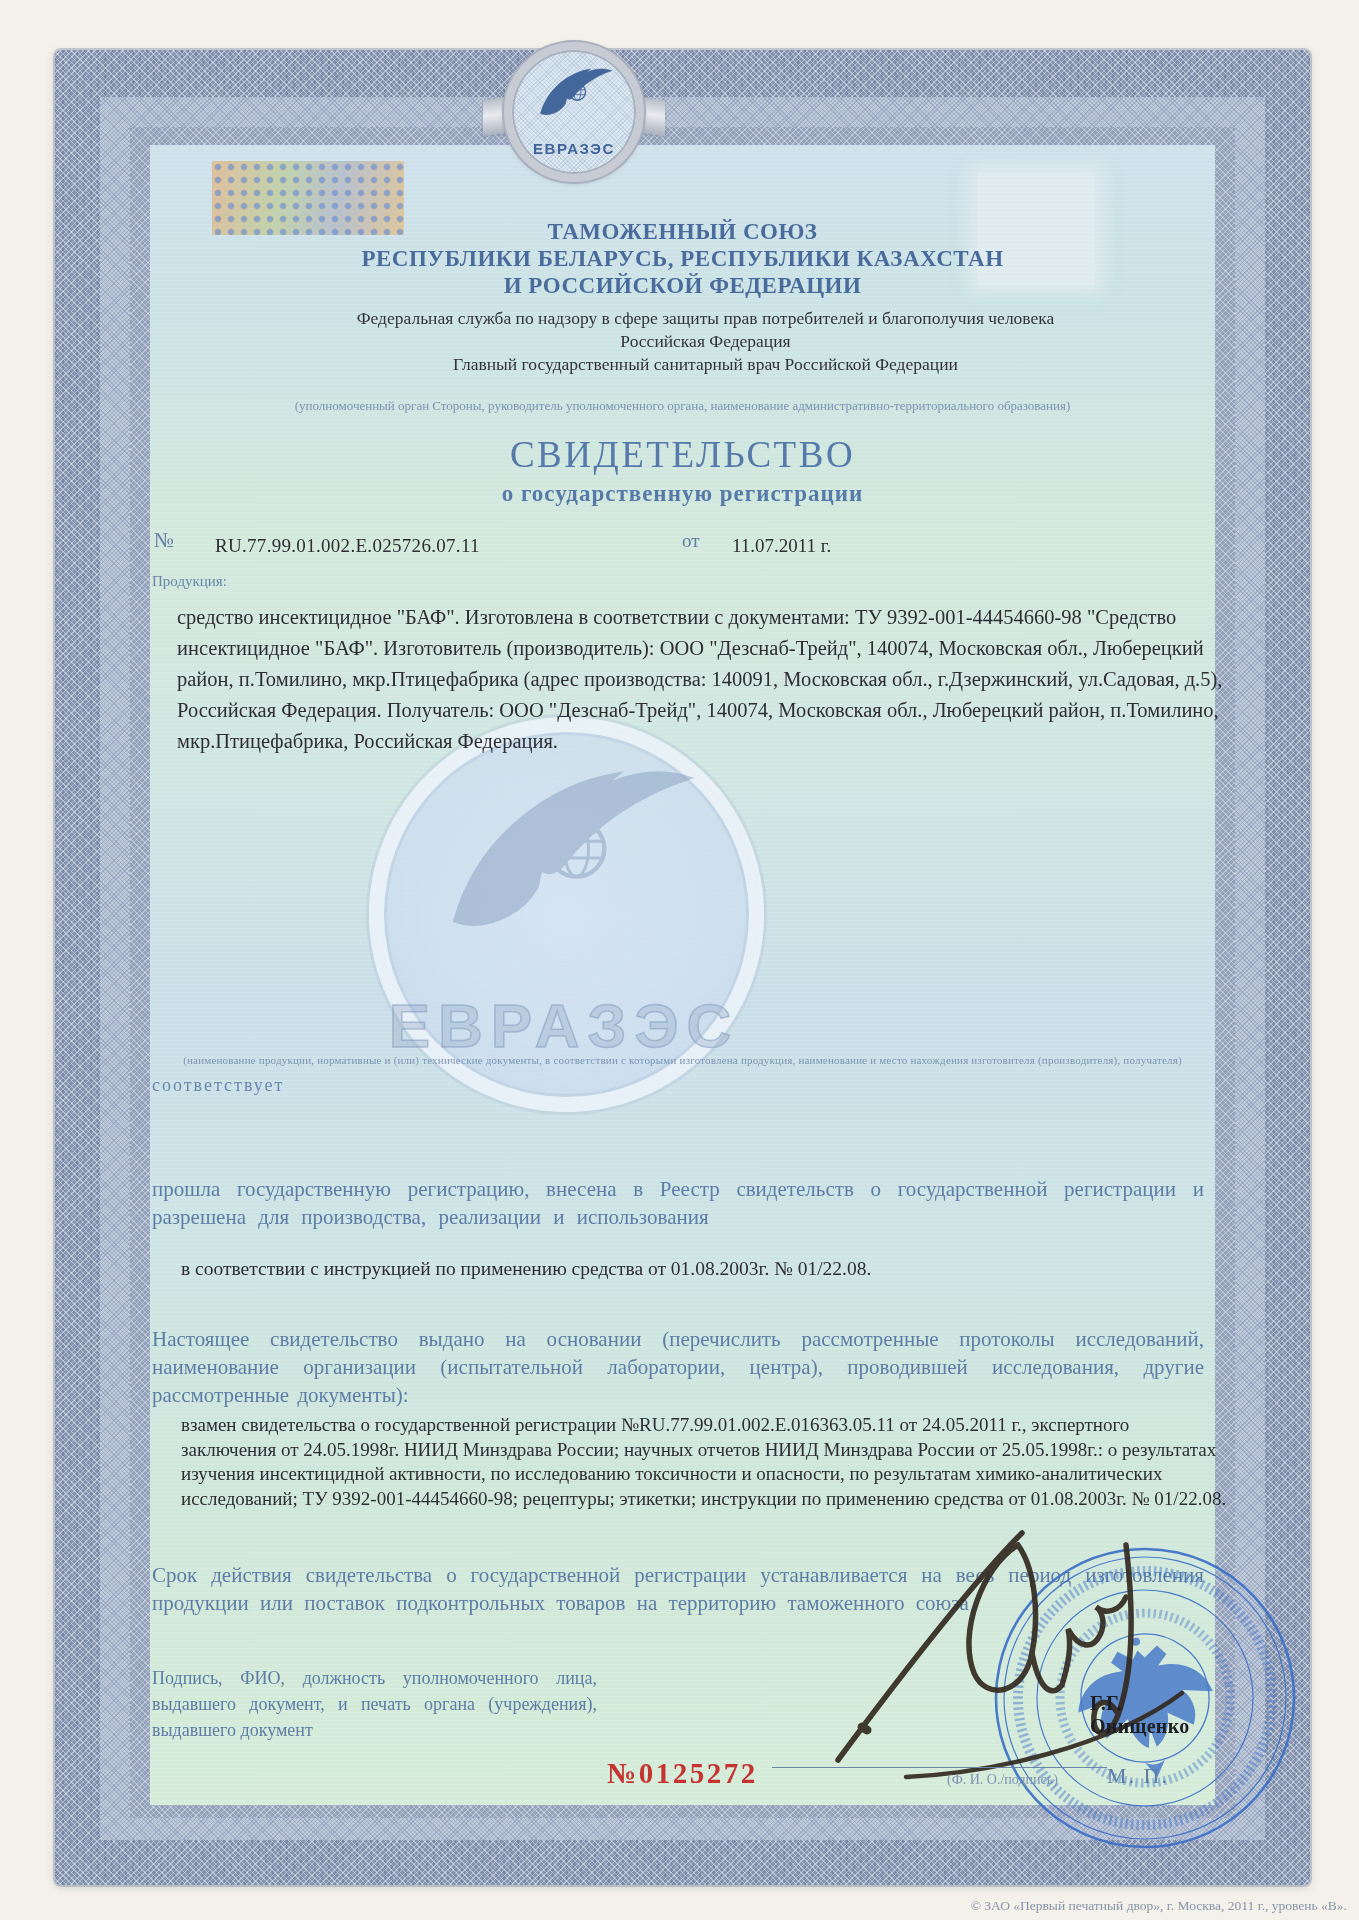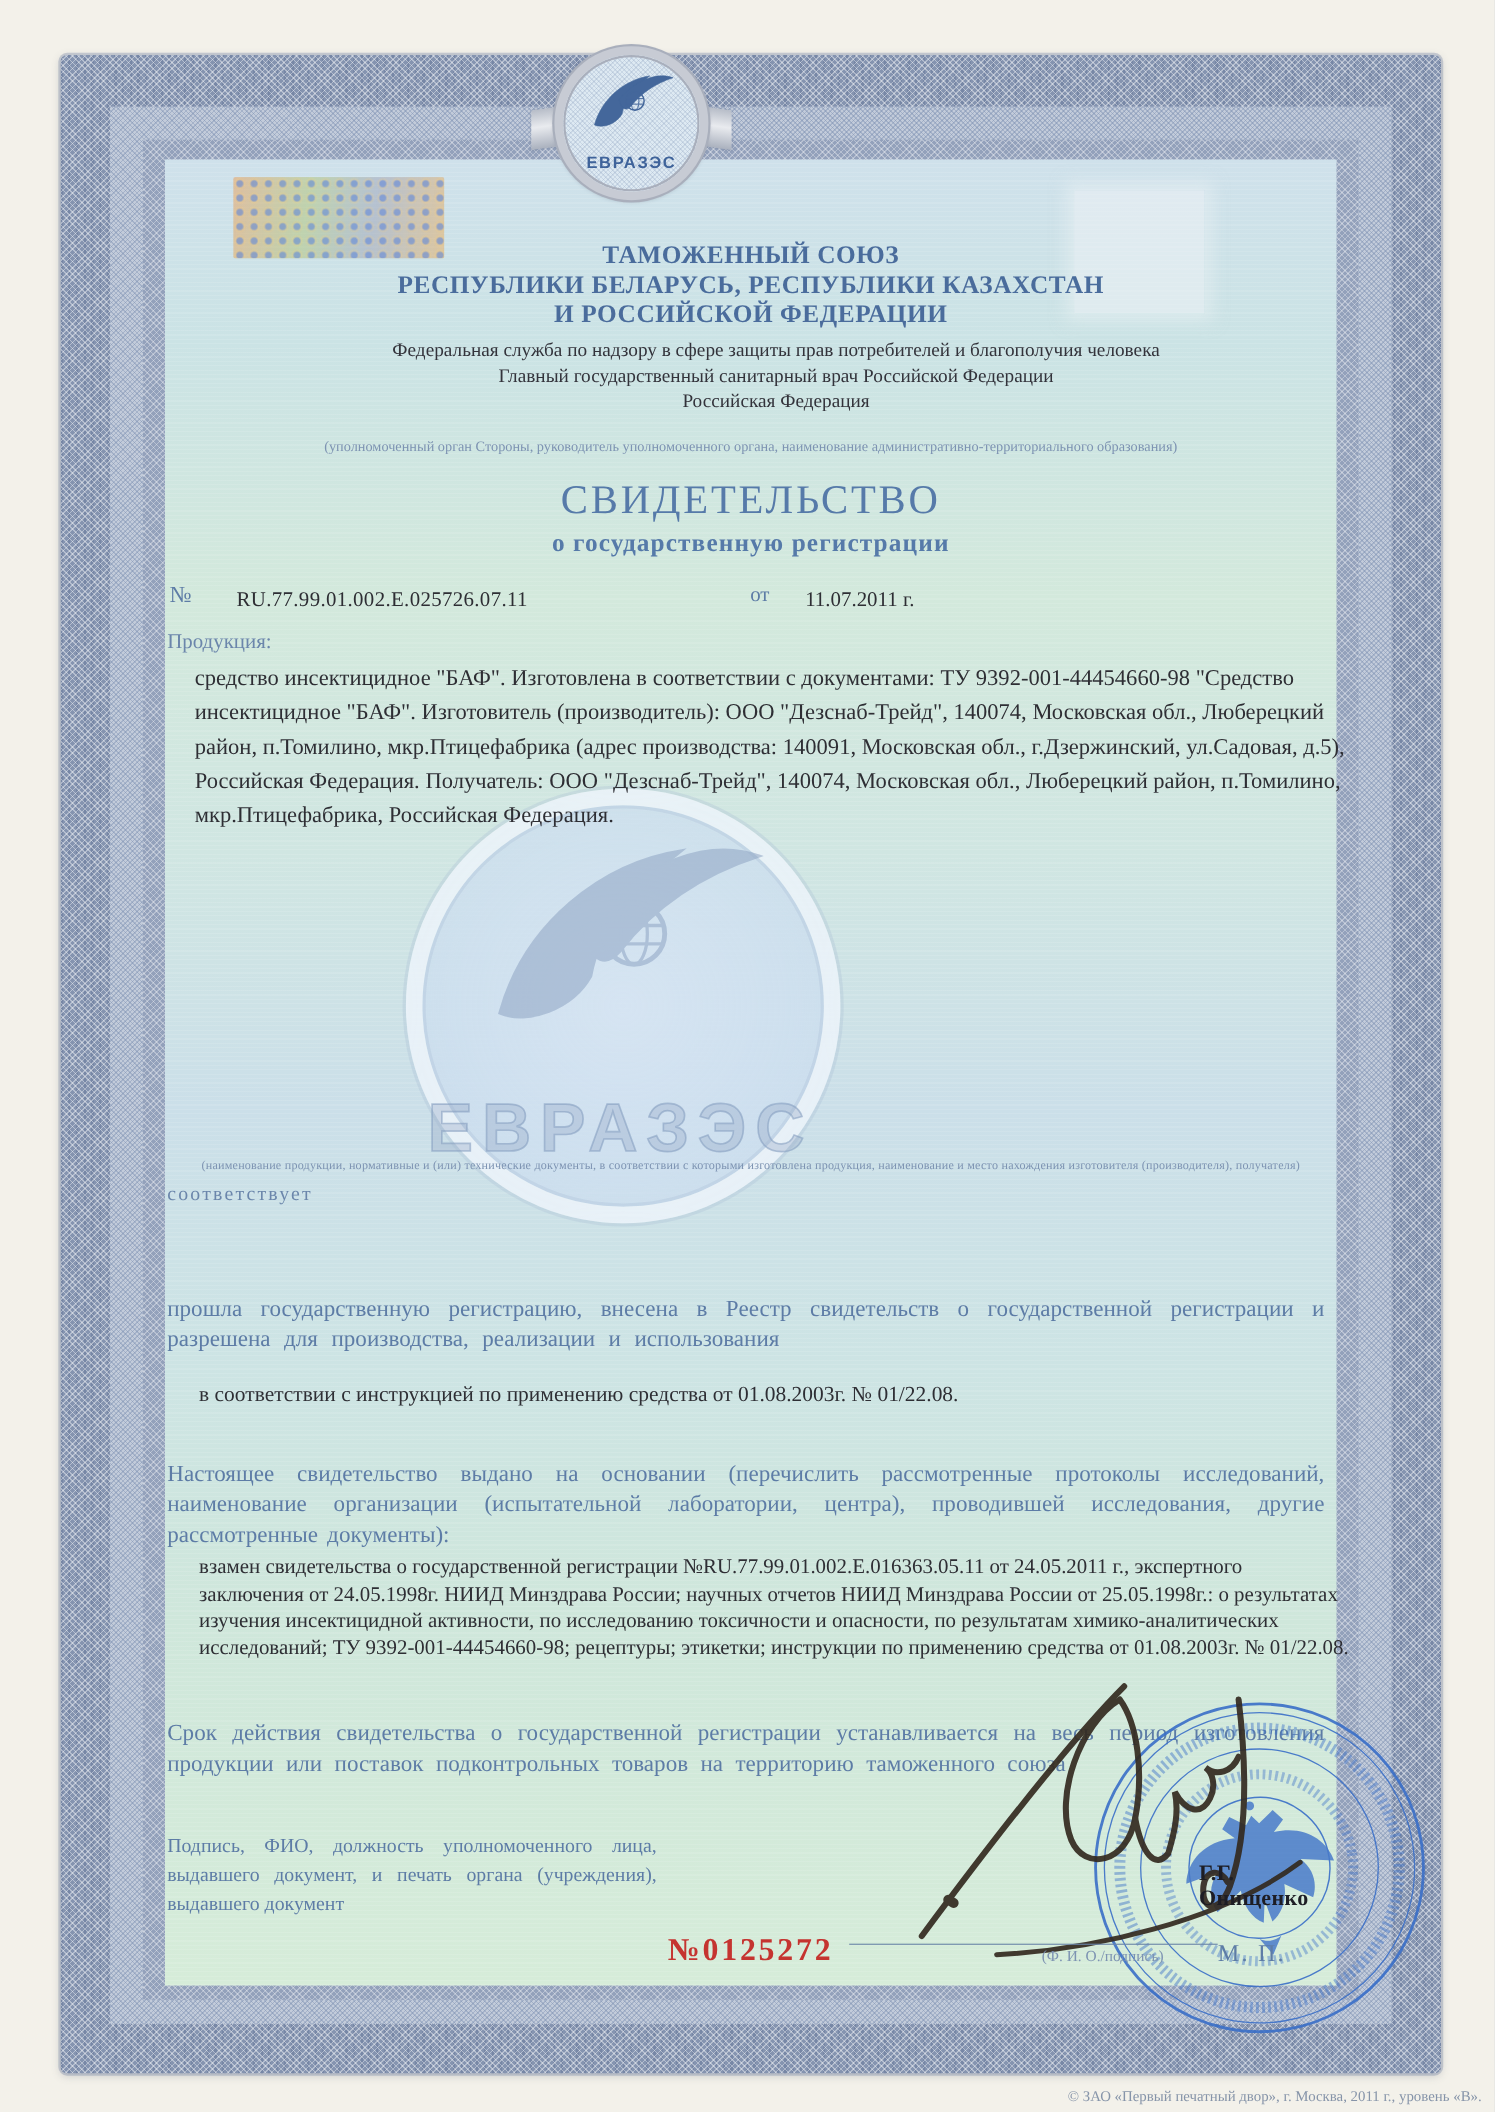--- a/index.html
+++ b/index.html
@@ -183,8 +183,8 @@
 
           <div class="txt center authority sans">
             <div>Федеральная служба по надзору в сфере защиты прав потребителей и благополучия человека</div>
+            <div>Российская Федерация</div>
             <div>Главный государственный санитарный врач Российской Федерации</div>
-            <div>Российская Федерация</div>
           </div>
 
           <div class="txt center caption-sm authority-caption">(уполномоченный орган Стороны, руководитель уполномоченного органа, наименование административно-территориального образования)</div>

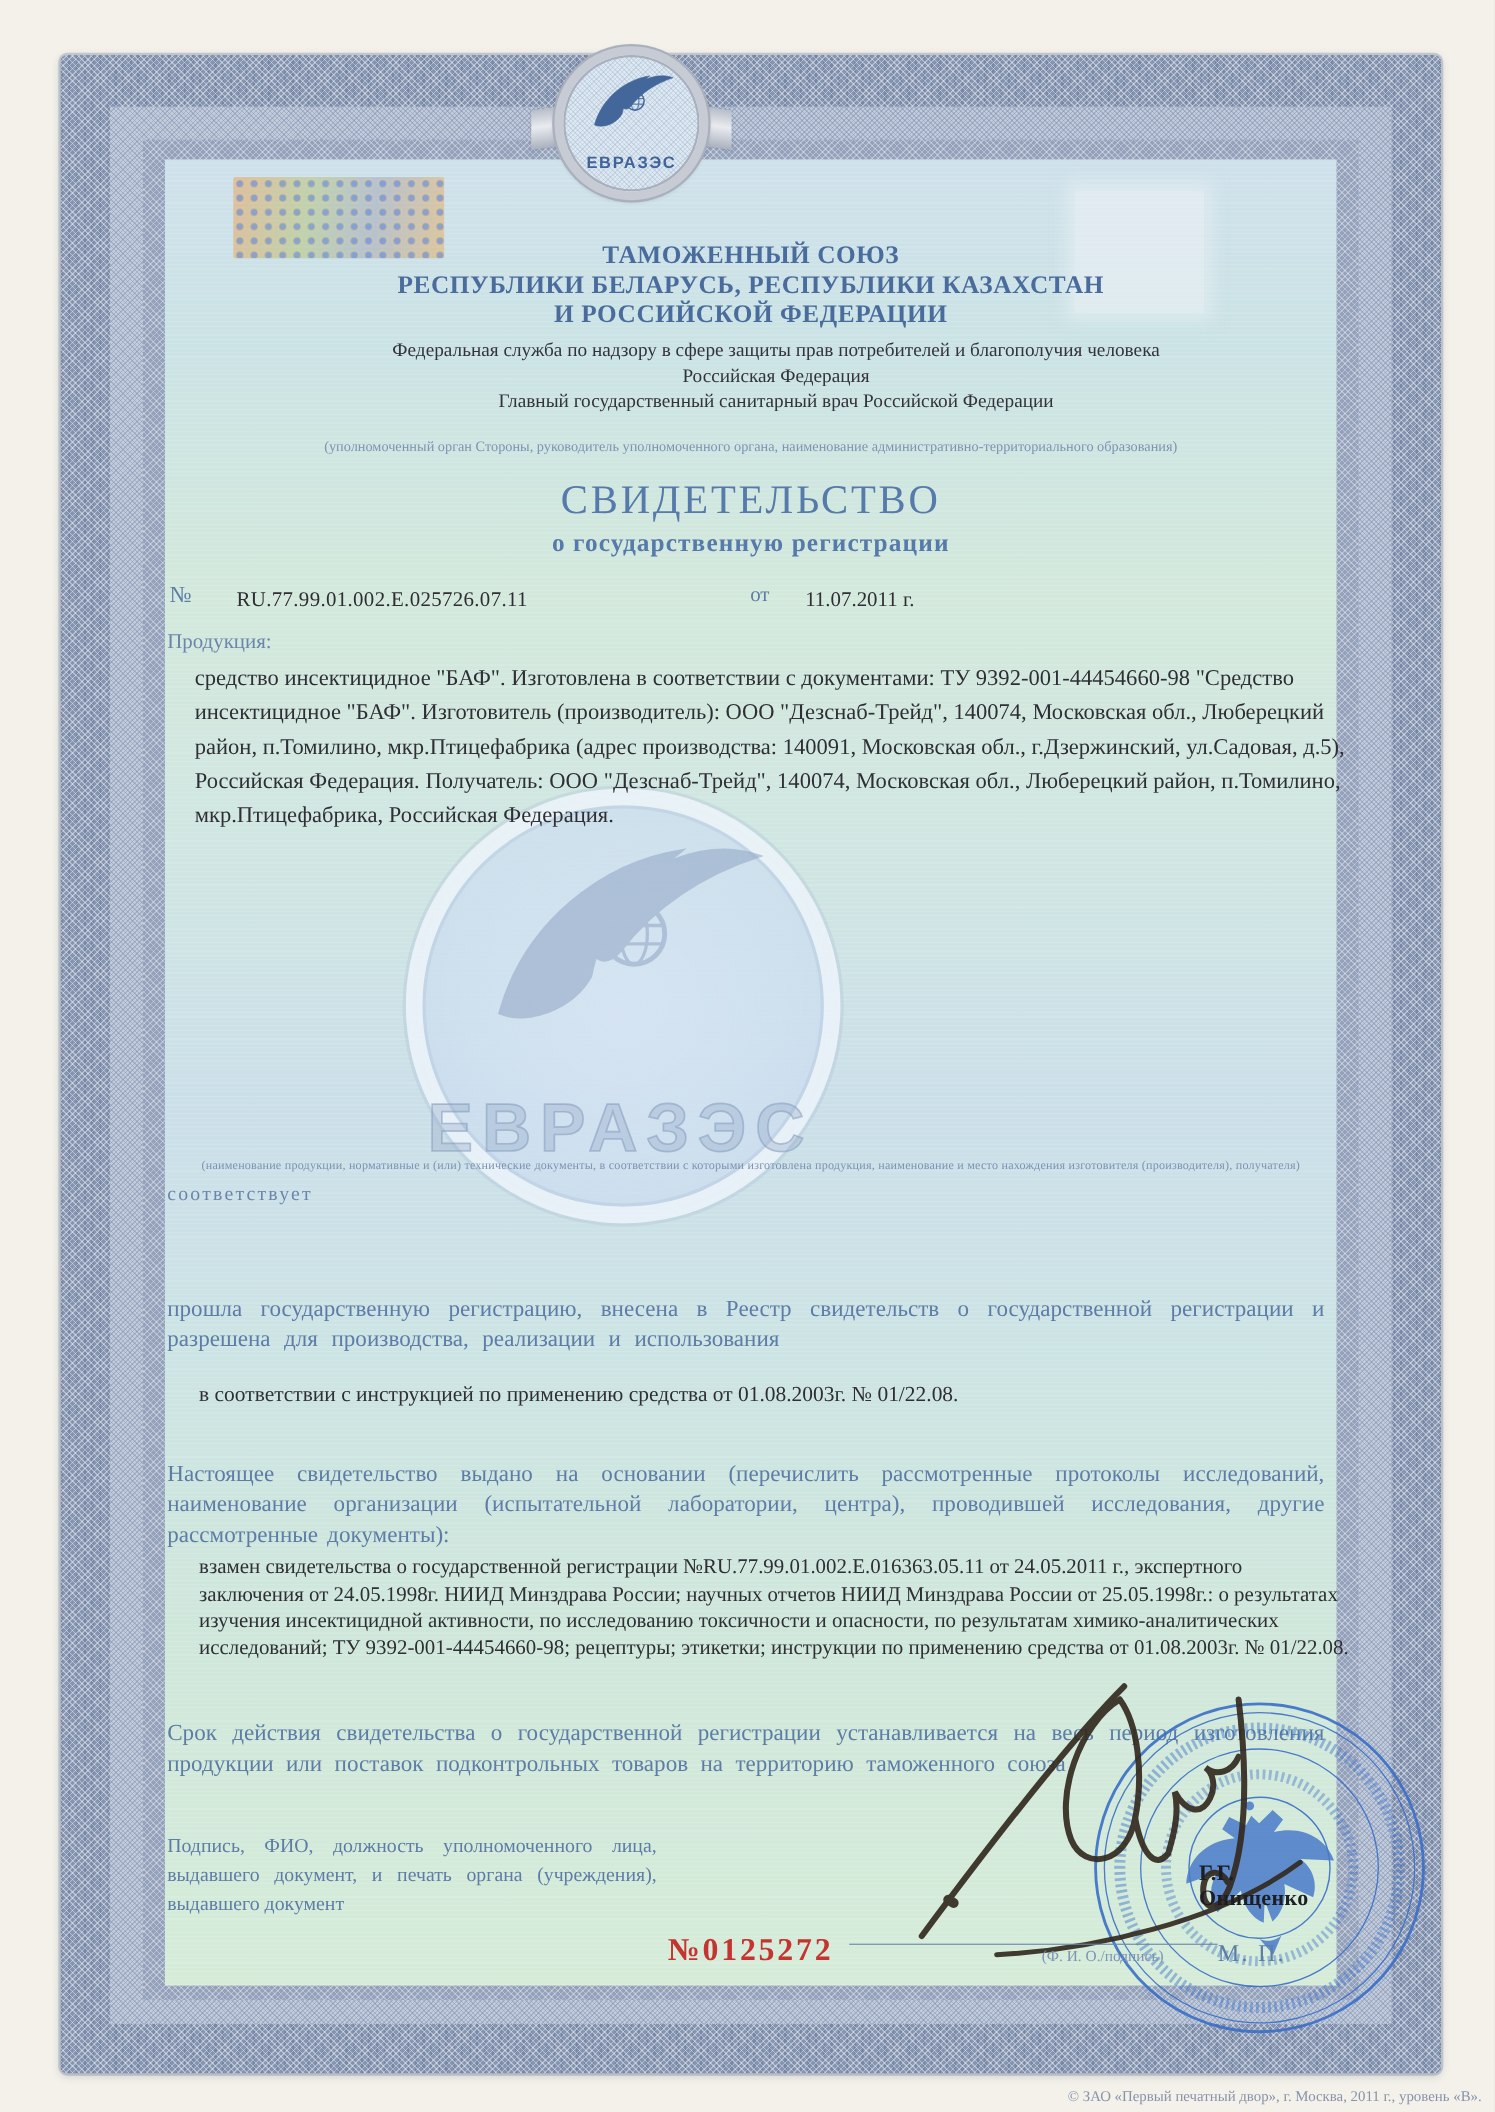--- a/index.html
+++ b/index.html
@@ -116,7 +116,7 @@
   .date-label{left:532px;top:385px;font-size:19px;}
   .date-value{left:559px;top:390px;font-size:19px;}
 
-  .product-label{left:2px;top:428px;font-size:19px;color:#6b86ab;}
+  .product-label{left:2px;top:428px;font-size:15px;color:#6b86ab;}
   .product-text{left:4px;top:457px;width:1052px;font-size:20.5px;line-height:31px;}
   .product-caption{left:0;top:909px;width:100%;text-align:center;font-size:11px;letter-spacing:.2px;white-space:nowrap;}
   .compliance-lead{left:2px;top:930px;font-size:18px;letter-spacing:2px;color:#6b86ab;}

